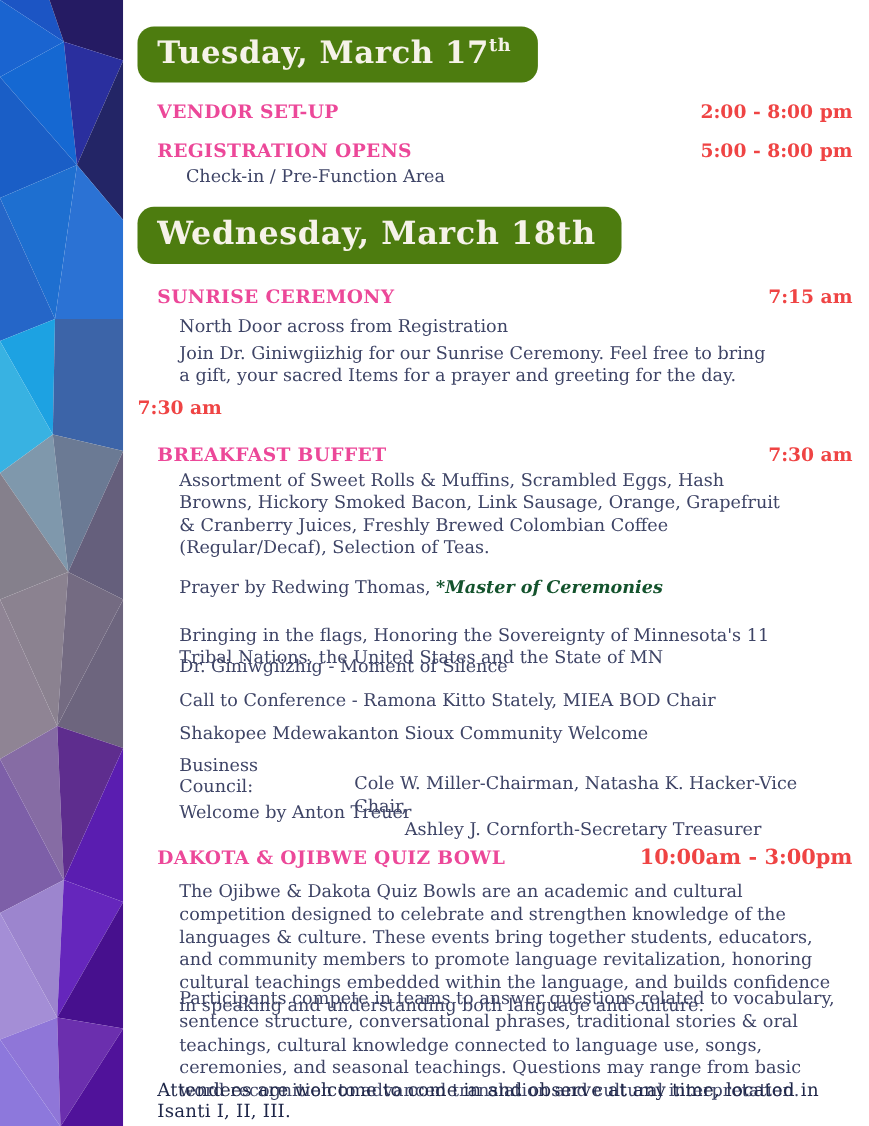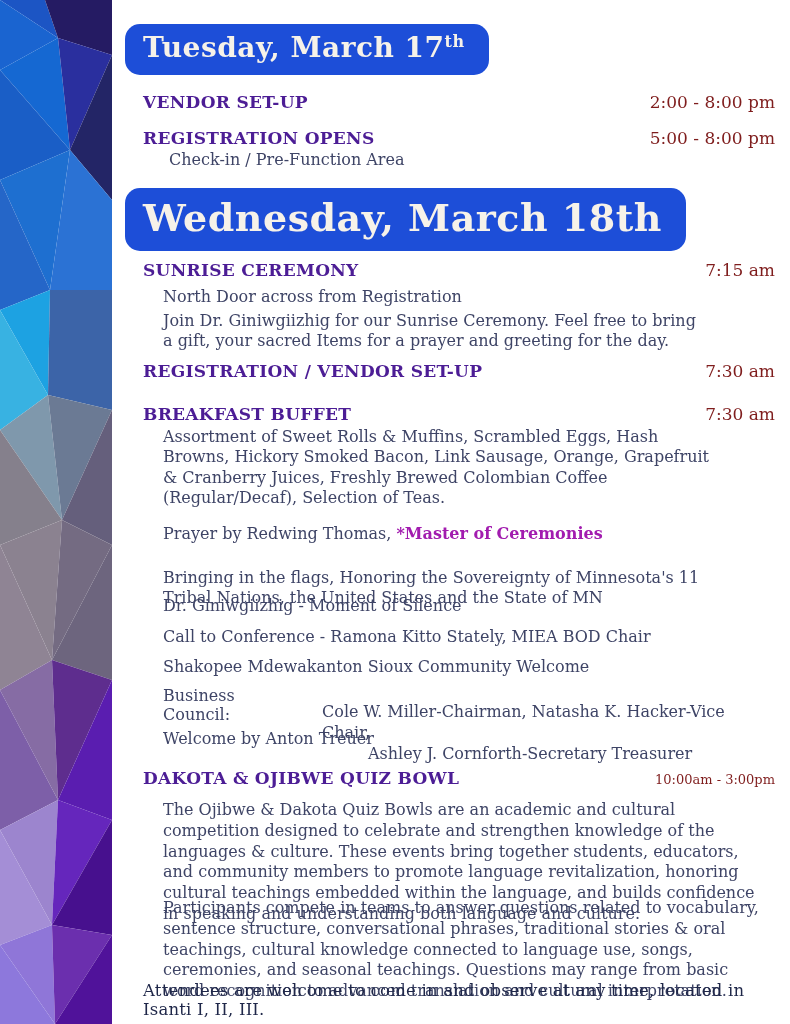--- a/index.html
+++ b/index.html
@@ -15,7 +15,7 @@
   .day-pill{
     position:absolute;left:0;
     display:inline-block;
-    background:#1d4ed8;color:#f6f2e9;
+    background:#4d7c0f;color:#f6f2e9;
     font-weight:bold;
     border-radius:15px;
     padding:7px 24px 11px 18px;

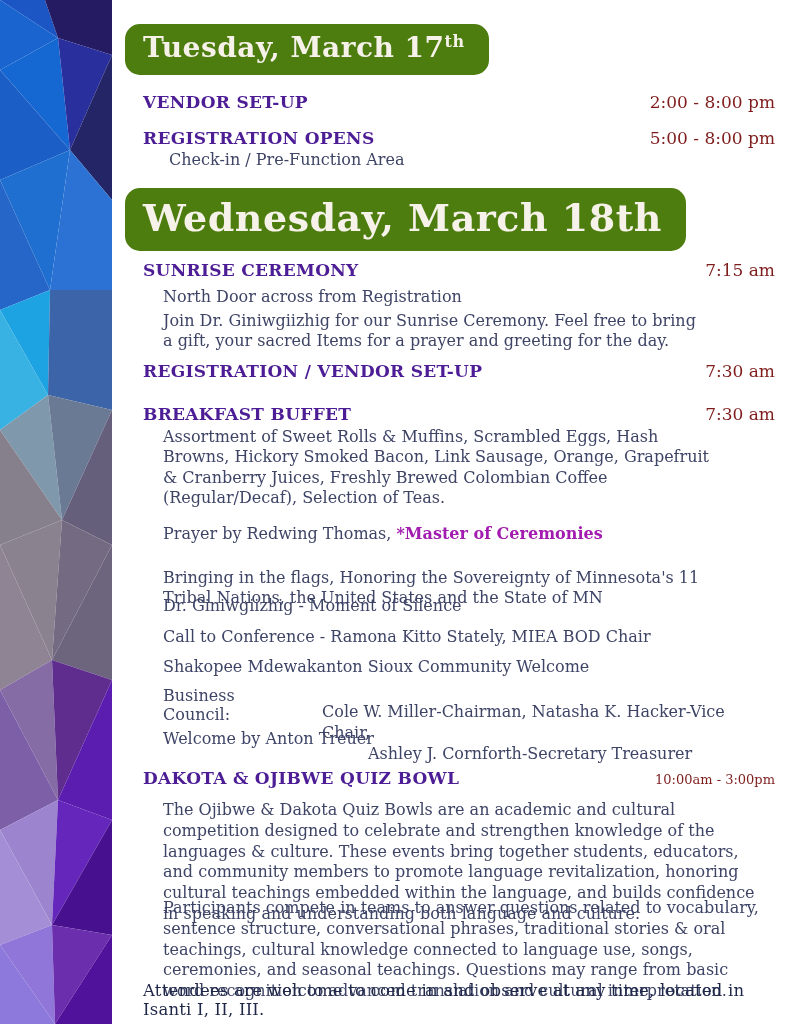--- a/index.html
+++ b/index.html
@@ -32,7 +32,7 @@
   }
   .event-title{
     font-weight:bold;font-size:17px;letter-spacing:.3px;
-    color:#4c1d95;padding-left:18px;white-space:nowrap;
+    color:#ec4899;padding-left:18px;white-space:nowrap;
   }
   .event-time{
     font-weight:normal;font-size:17px;color:#7f1d1d;white-space:nowrap;

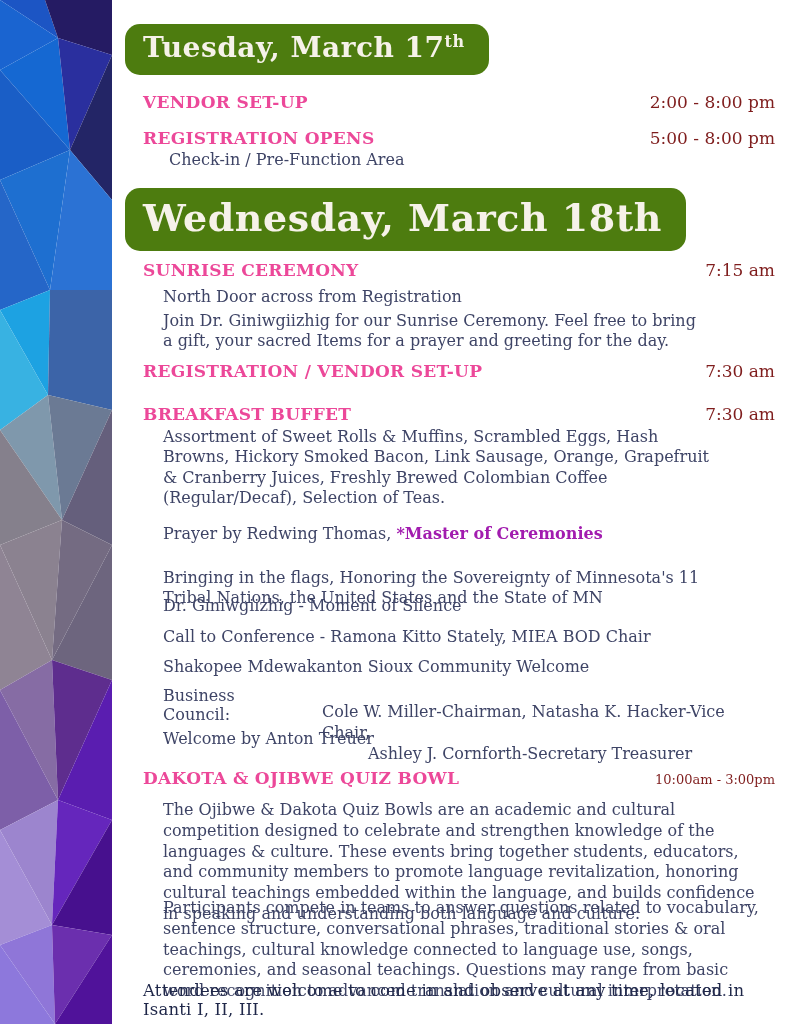--- a/index.html
+++ b/index.html
@@ -35,7 +35,7 @@
     color:#ec4899;padding-left:18px;white-space:nowrap;
   }
   .event-time{
-    font-weight:normal;font-size:17px;color:#7f1d1d;white-space:nowrap;
+    font-weight:bold;font-size:17px;color:#ef4444;white-space:nowrap;
   }
   .time-lg{font-size:13px;}
 

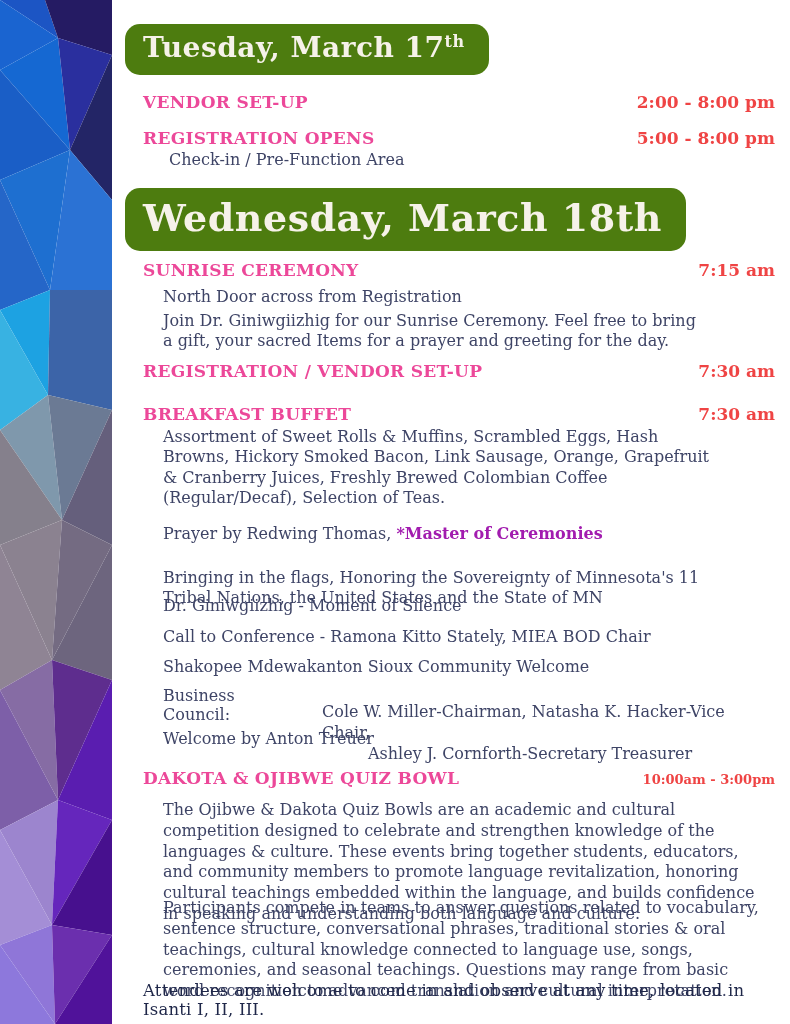--- a/index.html
+++ b/index.html
@@ -23,7 +23,7 @@
     white-space:nowrap;
   }
   .pill-1{top:24px;font-size:28px;}
-  .pill-2{top:188px;font-size:38px;}
+  .pill-2{top:188px;font-size:29px;}
   .day-pill sup{font-size:16px;vertical-align:super;line-height:0;}
 
   .event-row{

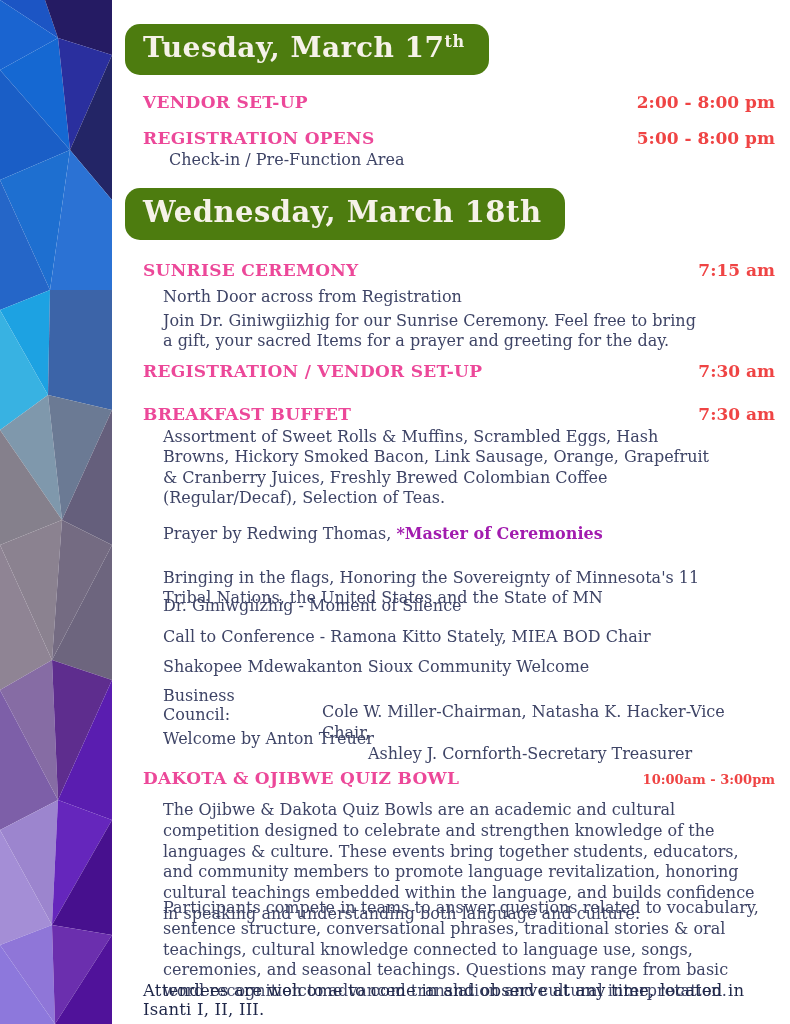--- a/index.html
+++ b/index.html
@@ -123,7 +123,6 @@
   <div class="sub indent-1" style="top:311px;max-width:545px;">Join Dr. Giniwgiizhig for our Sunrise Ceremony. Feel free to bring a gift, your sacred Items for a prayer and greeting for the day.</div>
 
   <div class="event-row" style="top:361px;">
-    <span class="event-title">REGISTRATION / VENDOR SET-UP</span>
     <span class="event-time">7:30 am</span>
   </div>
 

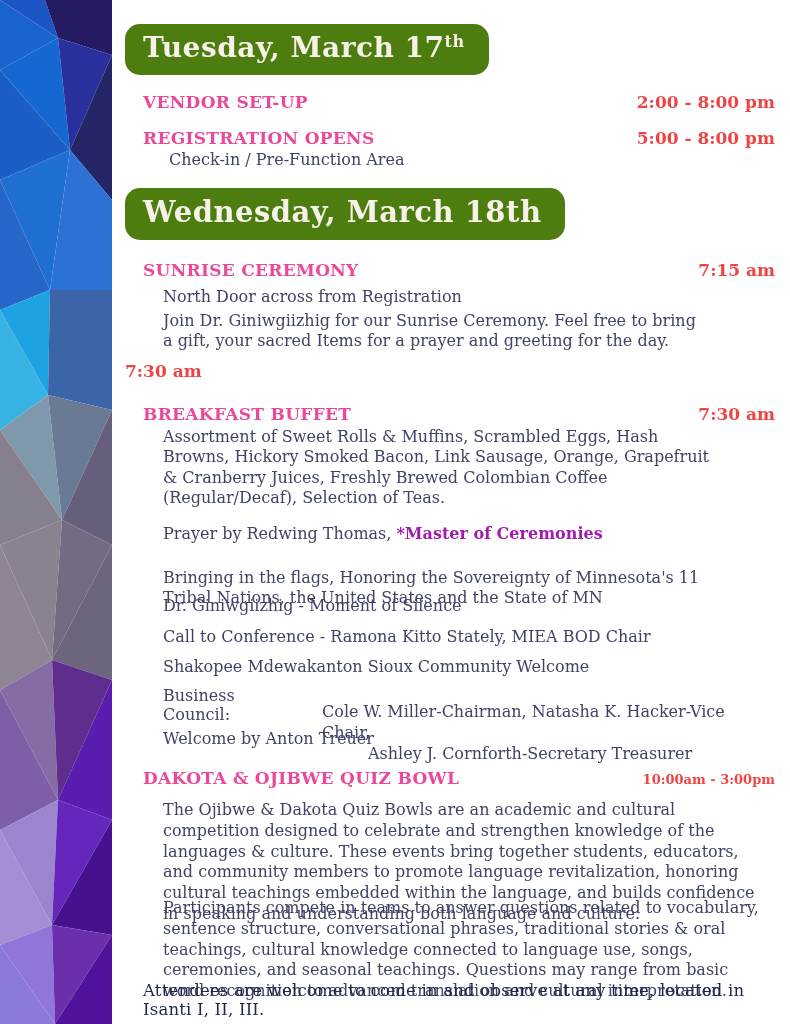--- a/index.html
+++ b/index.html
@@ -45,7 +45,7 @@
   .indent-1{left:38px;}
   .indent-2{left:44px;}
 
-  .bold-seg{font-weight:bold;color:#a21caf;}
+  .bold-seg{font-weight:bold;color:#14532d;font-style:italic;}
 
   .council{position:absolute;left:38px;display:flex;font-size:16px;color:#3e4466;}
   .council-label{width:127px;flex:0 0 auto;}

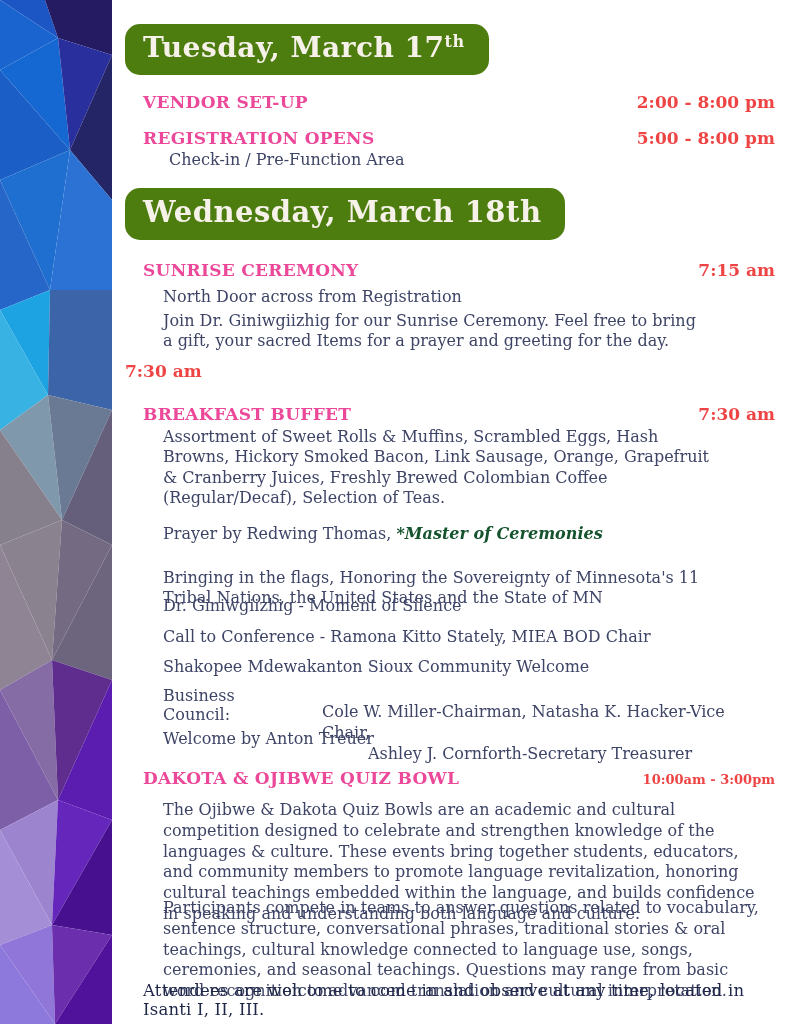--- a/index.html
+++ b/index.html
@@ -37,7 +37,7 @@
   .event-time{
     font-weight:bold;font-size:17px;color:#ef4444;white-space:nowrap;
   }
-  .time-lg{font-size:13px;}
+  .time-lg{font-size:19px;}
 
   .sub{
     position:absolute;font-size:16px;color:#3e4466;line-height:1.28;

